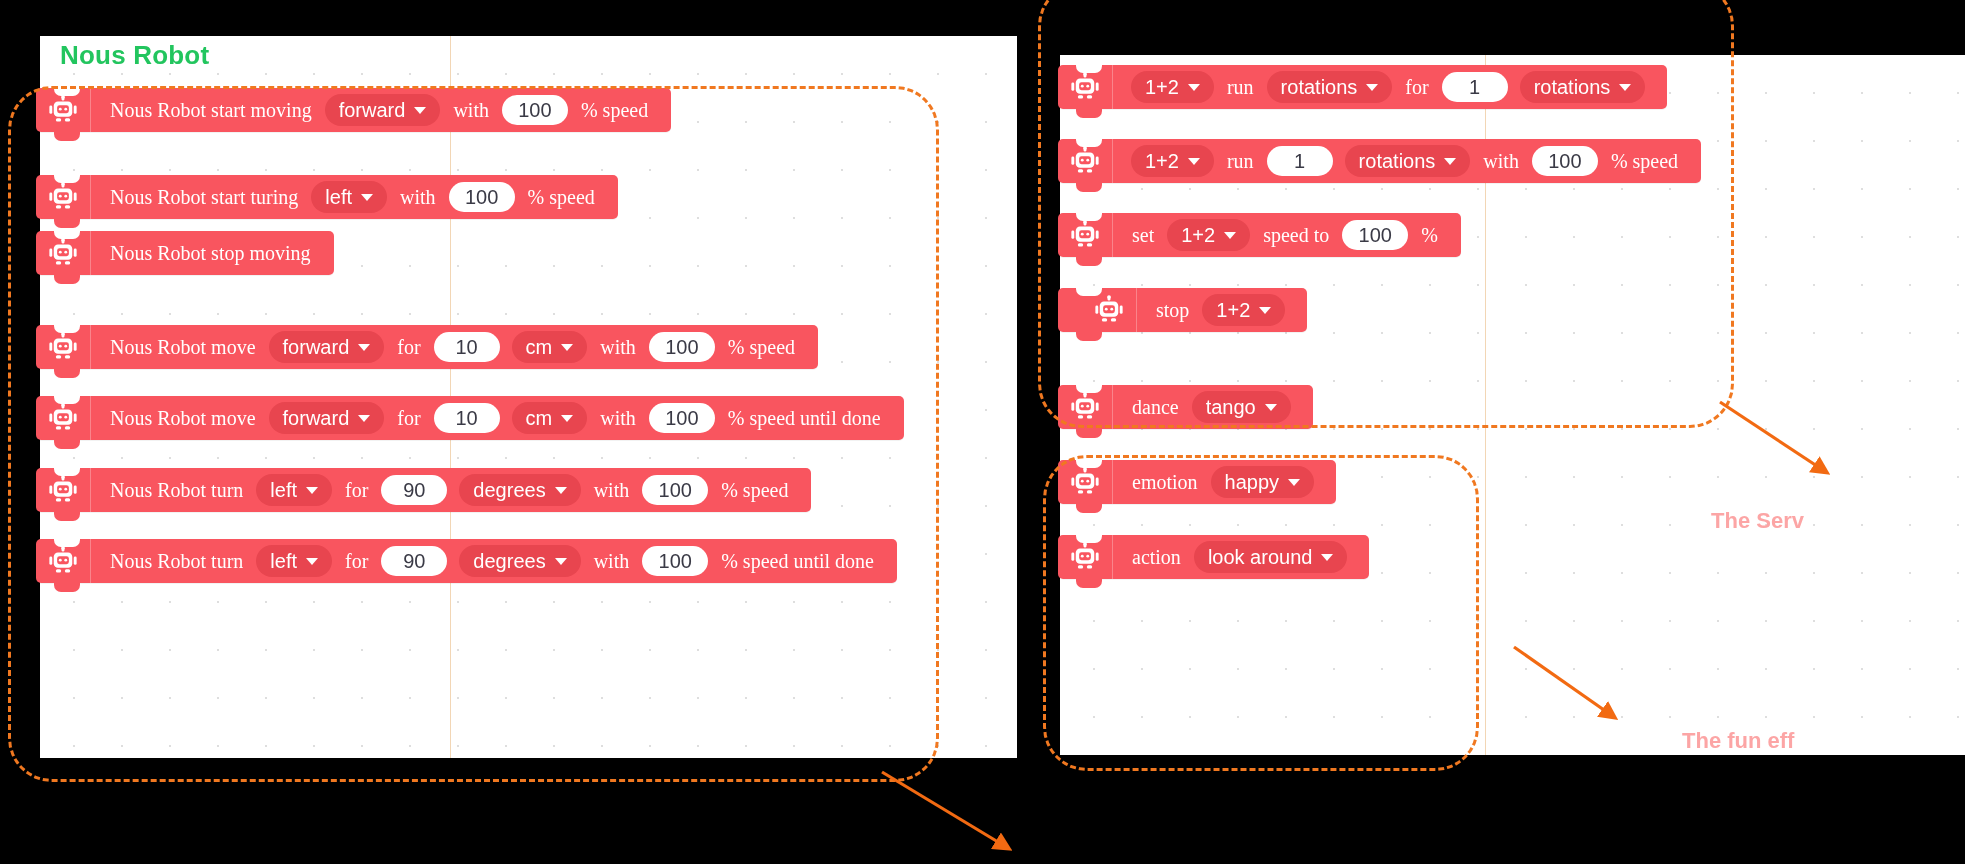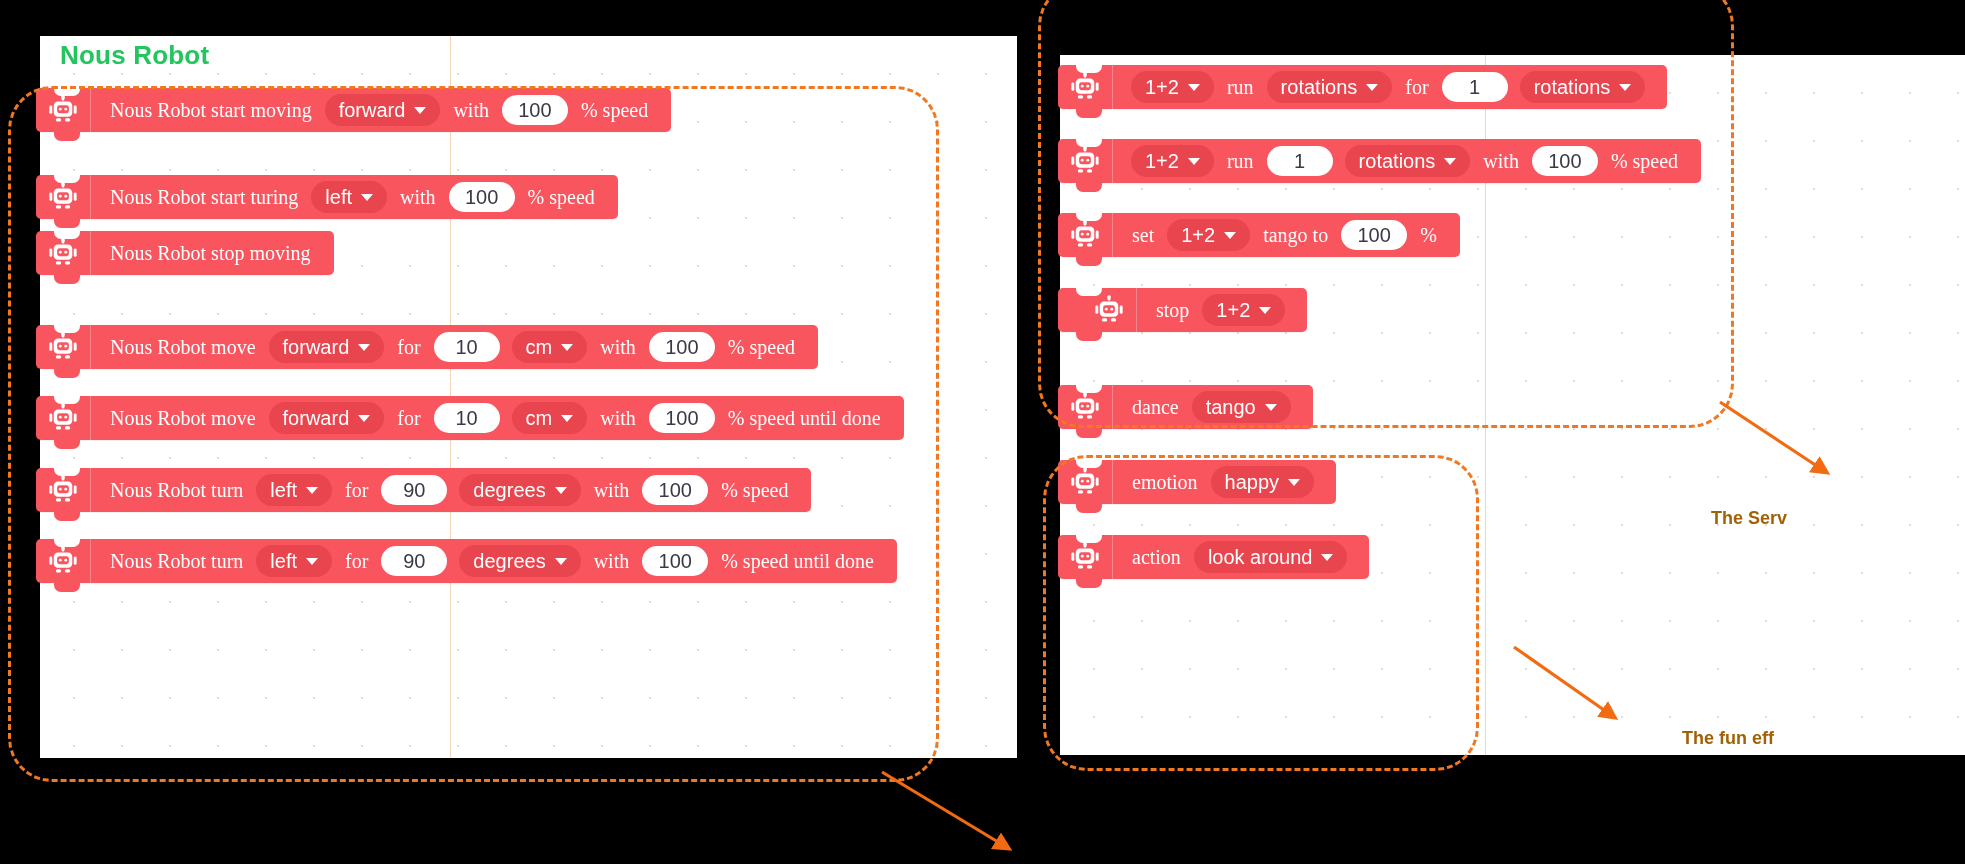--- a/index.html
+++ b/index.html
@@ -383,7 +383,7 @@
           <span>1+2</span>
           <i class="caret"></i>
         </span>
-        <span class="lbl">tango to</span>
+        <span class="lbl">speed to</span>
         <span class="numfield">100</span>
         <span class="lbl">%</span>
       </div>

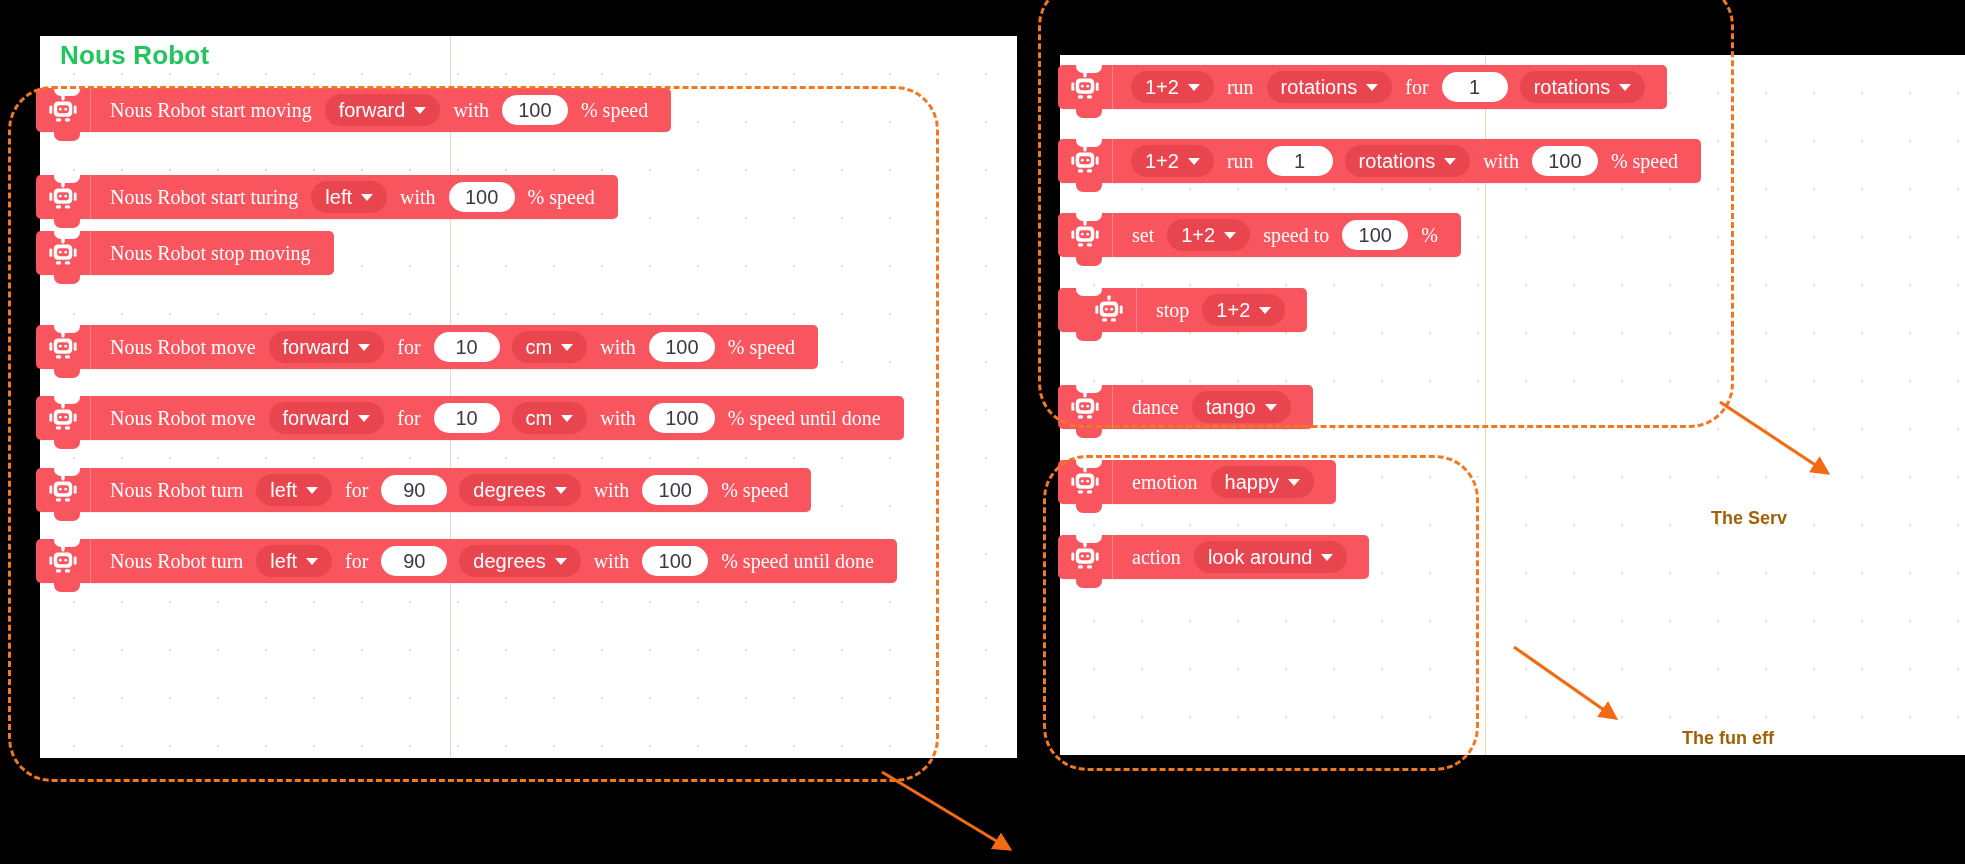--- a/index.html
+++ b/index.html
@@ -93,7 +93,7 @@
 
   
   .caption{
-    position:absolute;font-size:18px;font-weight:bold;color:#a16207;
+    position:absolute;font-size:22px;font-weight:bold;color:#fca5a5;
     white-space:nowrap;
   }
   #caption-servo{left:1711px;top:508px;}

